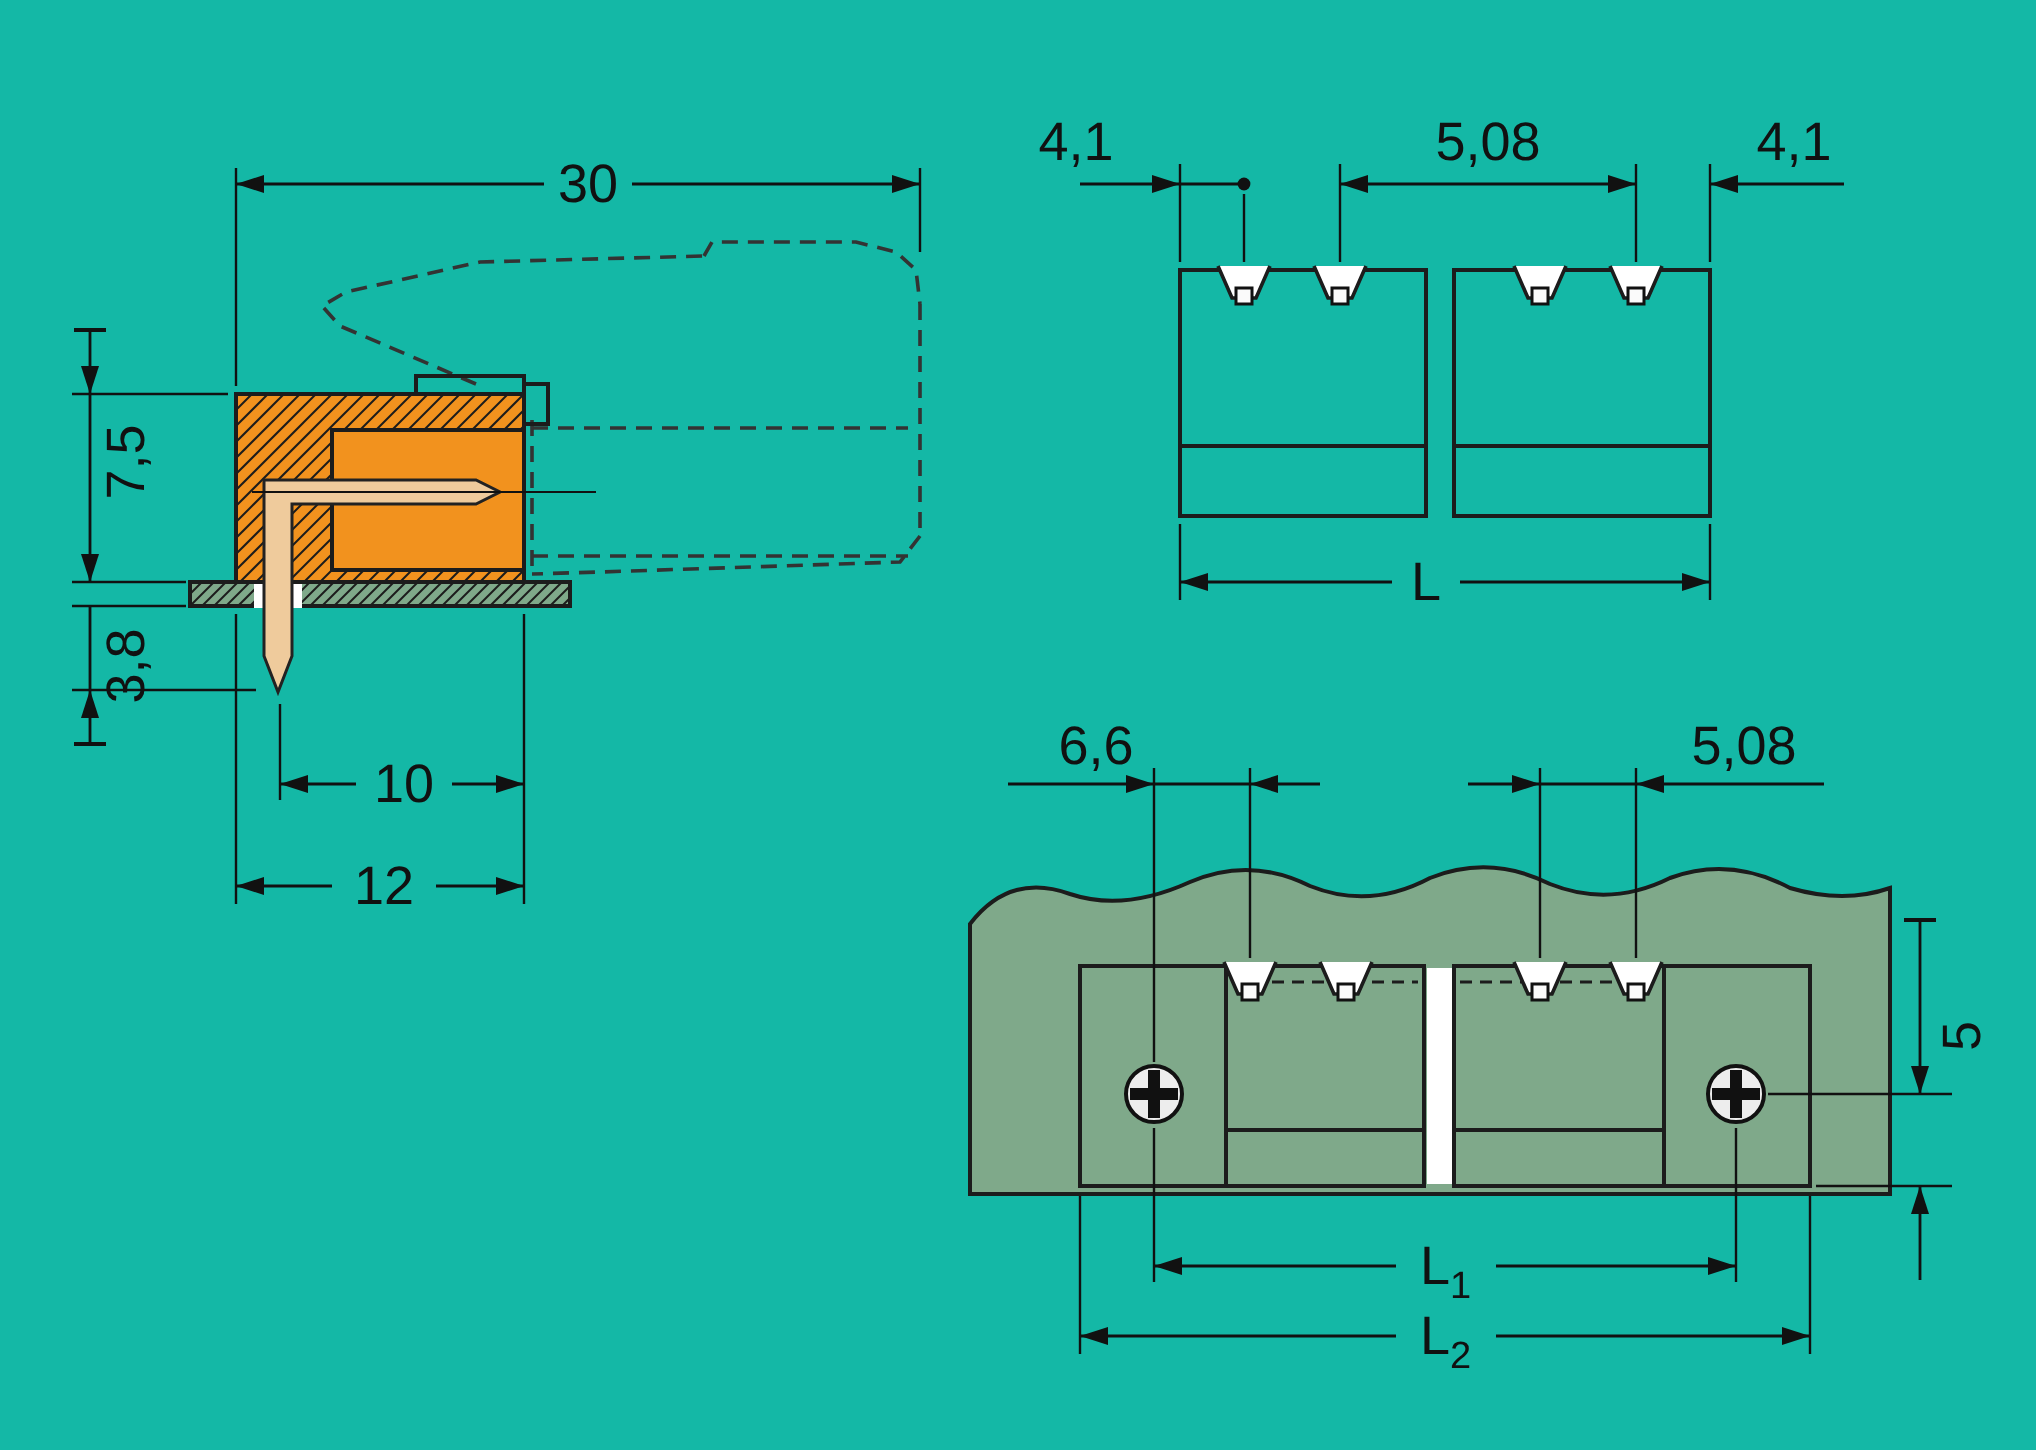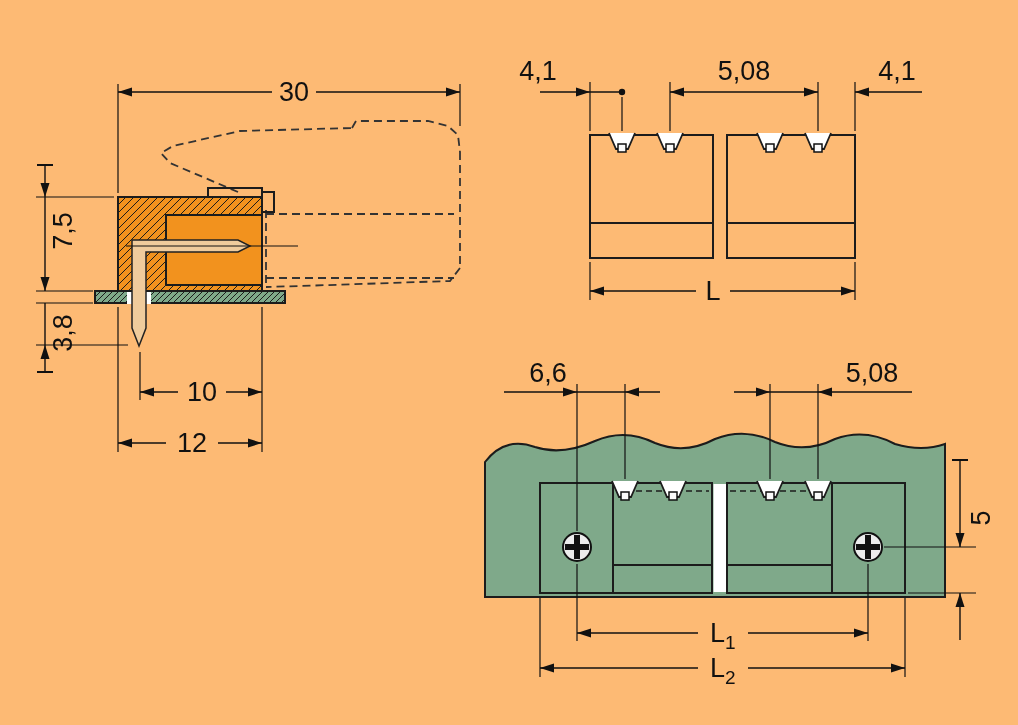--- a/index.html
+++ b/index.html
@@ -3,7 +3,7 @@
 <meta charset="utf-8">
 <style>
   html,body{margin:0;padding:0;background:#ffffff;}
-  .canvas{position:relative;width:1018px;height:725px;background:#fdba74;overflow:hidden;}
+  .canvas{position:relative;width:1018px;height:725px;background:#14b8a6;overflow:hidden;}
   svg{display:block;}
   text{font-family:"Liberation Sans", sans-serif;fill:#111;font-size:27px;}
   .dimline{stroke:#111;stroke-width:1.4;fill:none;}

